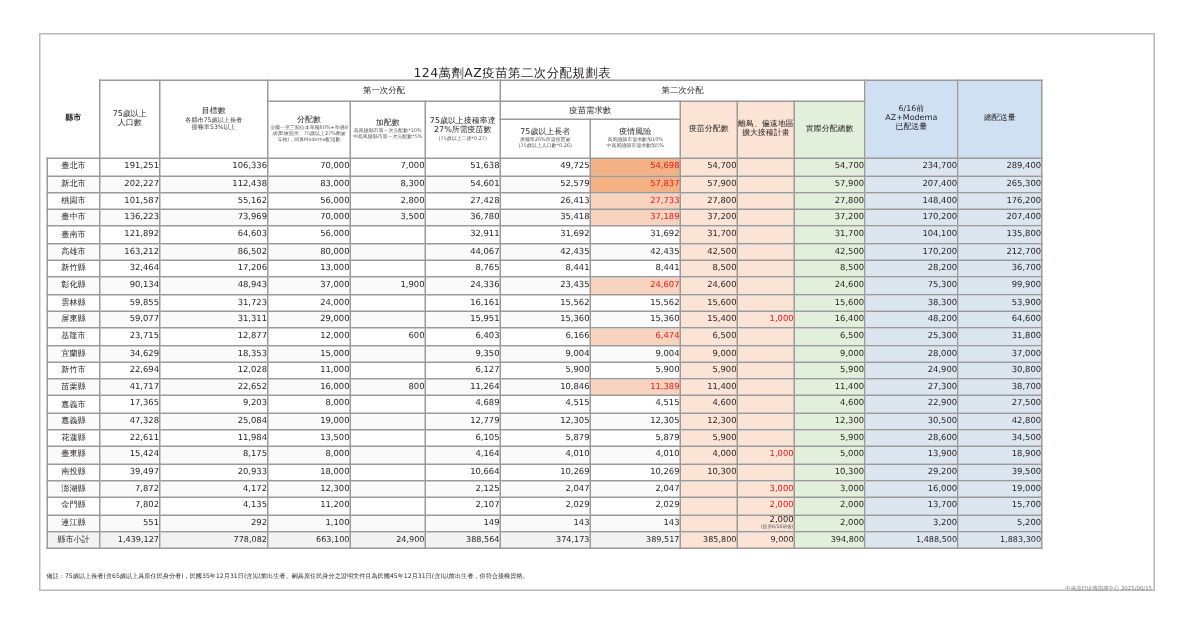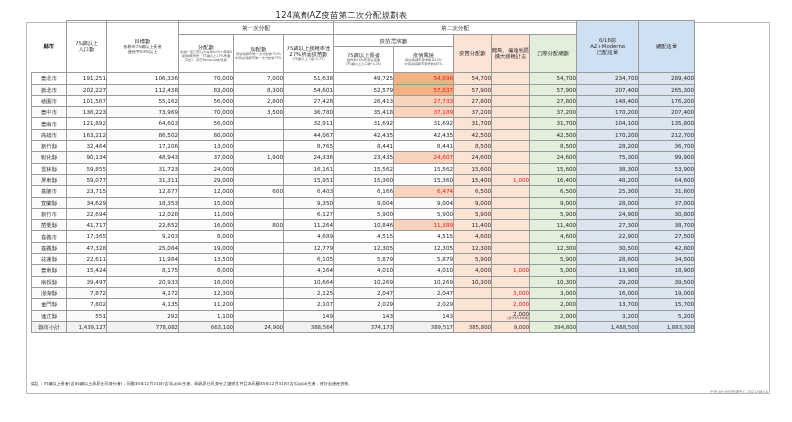--- a/index.html
+++ b/index.html
@@ -15,7 +15,7 @@
   }
   table.grid{
     position:absolute;
-    left:31px;top:11px;
+    left:31px;top:44px;
     border-collapse:collapse;
     table-layout:fixed;
     font-size:5.4px;

